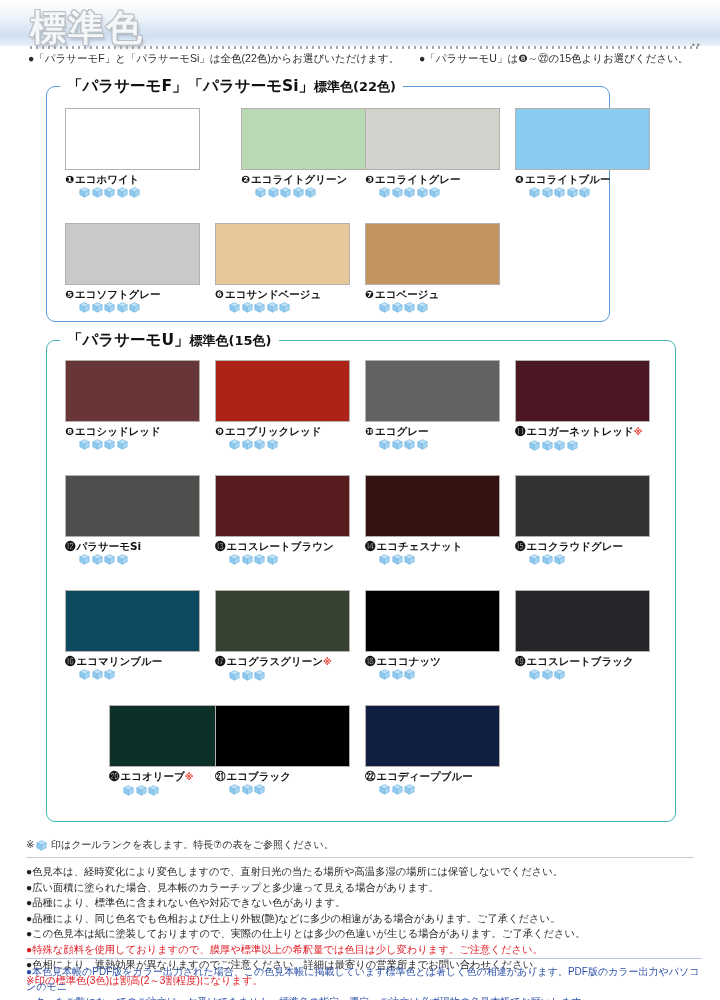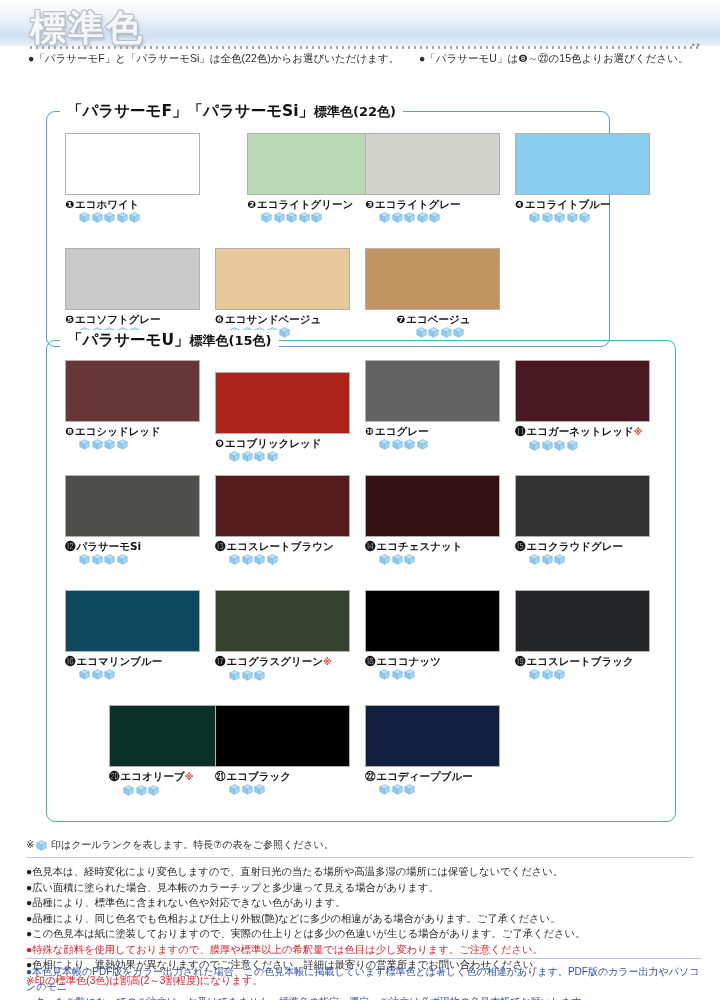--- a/index.html
+++ b/index.html
@@ -103,7 +103,7 @@
   <span>●「パラサーモU」は❽～㉒の15色よりお選びください。</span>
 </div>
 
-<div class="section" id="sec1" style="left:46px;top:76px;width:564px;height:246px;margin-top:25px;">
+<div class="section" id="sec1" style="left:46px;top:76px;width:564px;height:246px;">
   <div class="sec-box"></div>
   <div class="sec-title">
     <span>「パラサーモF」「パラサーモSi」</span><span class="small">標準色(22色)</span>

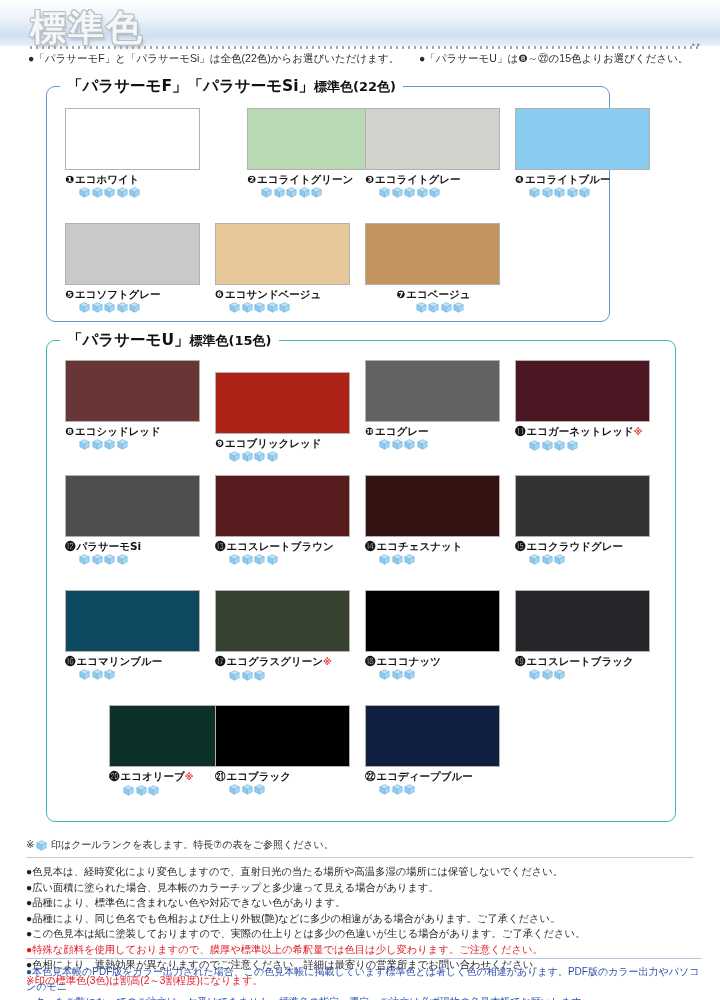--- a/index.html
+++ b/index.html
@@ -134,7 +134,7 @@
               <polygon points="10.2,2.9 10.2,7.8 5.5,10.2 5.5,5.2" fill="#a8d6f2" stroke="#6fb4e0" stroke-width=".6"></polygon>
             </svg></span></div>
       </div>
-      <div class="cell" style="left: 169px; top: 32px; padding-left: 32px;">
+      <div class="cell" style="left: 163px; top: 32px; padding-left: 32px;">
         <div class="chip" title="エコライトグリーン" style="background: rgb(185, 216, 180);"></div>
         <div class="cap"><span style="font-size: 10.5px; margin-right: 1px;">❷</span><span>エコライトグリーン</span></div>
         <div class="cubes"><span class="cube"><svg width="11" height="11" viewBox="0 0 11 11">

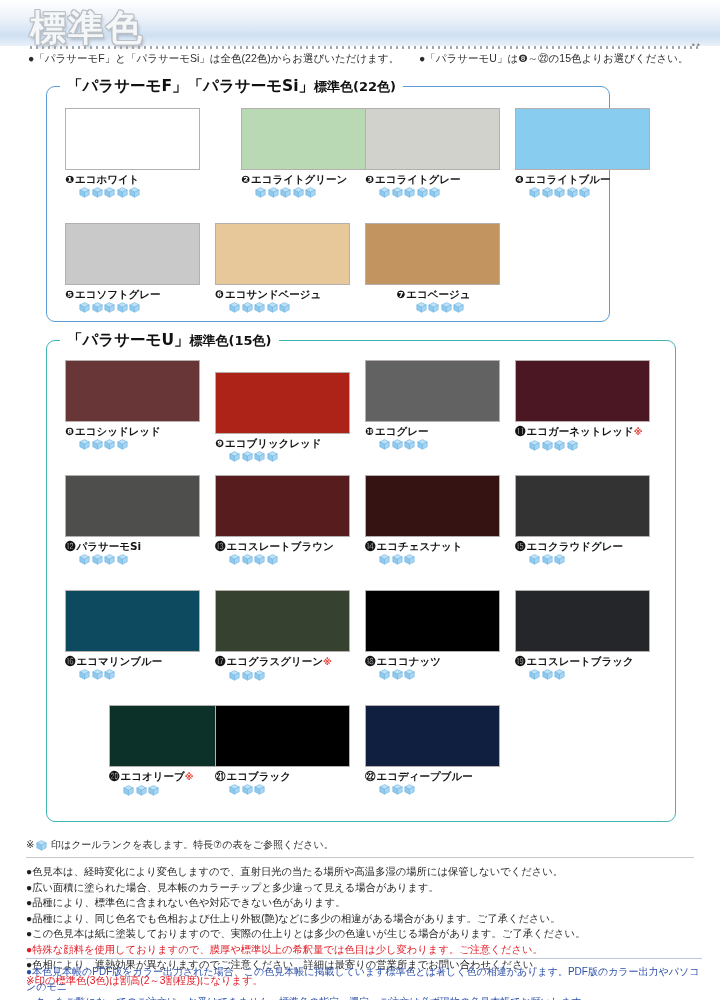--- a/index.html
+++ b/index.html
@@ -259,7 +259,7 @@
               <polygon points="10.2,2.9 10.2,7.8 5.5,10.2 5.5,5.2" fill="#a8d6f2" stroke="#6fb4e0" stroke-width=".6"></polygon>
             </svg></span></div>
       </div>
-      <div class="cell" style="left: 319px; top: 147px; text-align: center;">
+      <div class="cell" style="left: 319px; top: 147px;">
         <div class="chip" title="エコベージュ" style="background: rgb(194, 148, 95);"></div>
         <div class="cap"><span style="font-size: 10.5px; margin-right: 1px;">❼</span><span>エコベージュ</span></div>
         <div class="cubes"><span class="cube"><svg width="11" height="11" viewBox="0 0 11 11">

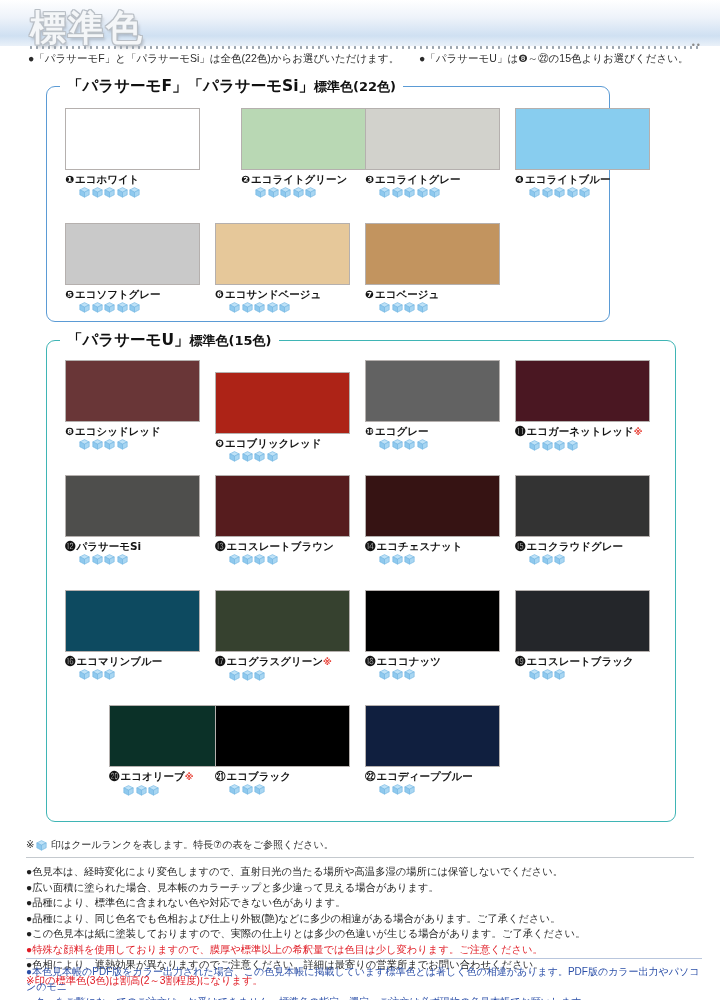--- a/index.html
+++ b/index.html
@@ -310,7 +310,7 @@
               <polygon points="10.2,2.9 10.2,7.8 5.5,10.2 5.5,5.2" fill="#a8d6f2" stroke="#6fb4e0" stroke-width=".6"></polygon>
             </svg></span></div>
       </div>
-      <div class="cell" style="left: 169px; top: 30px; margin-top: 12px;">
+      <div class="cell" style="left: 169px; top: 30px;">
         <div class="chip" title="エコブリックレッド" style="background: rgb(173, 35, 23);"></div>
         <div class="cap"><span style="font-size: 10.5px; margin-right: 1px;">❾</span><span>エコブリックレッド</span></div>
         <div class="cubes"><span class="cube"><svg width="11" height="11" viewBox="0 0 11 11">

